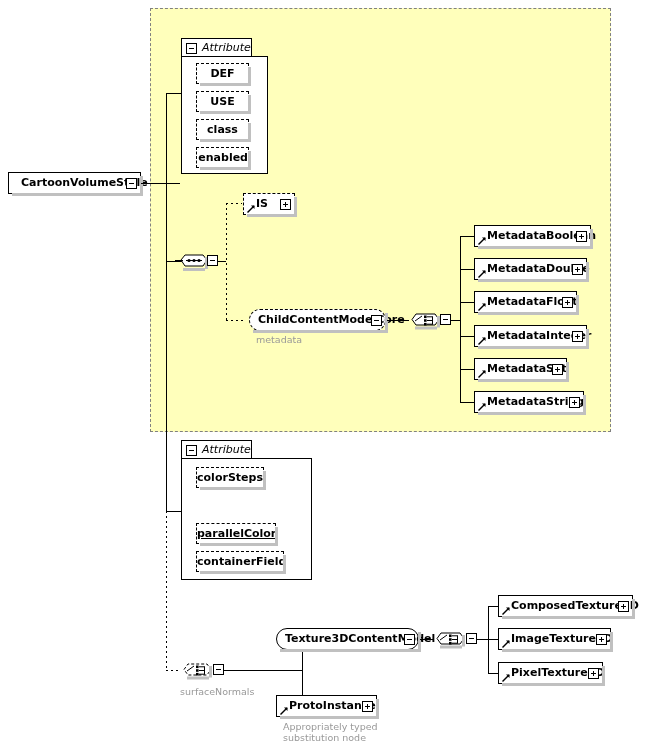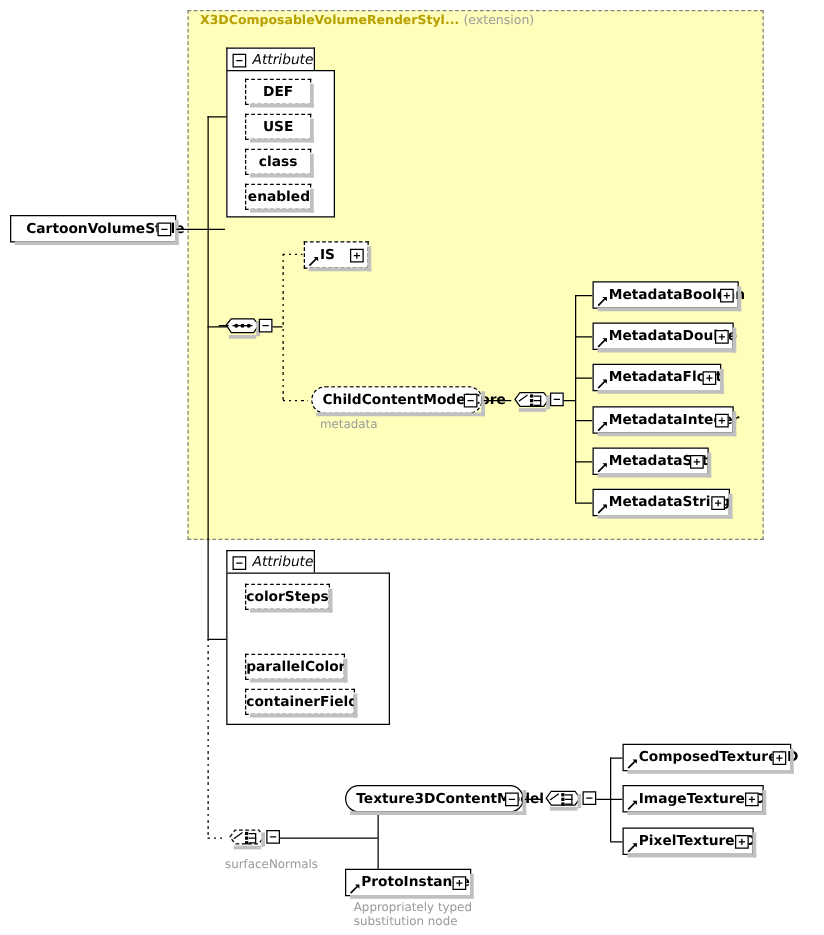--- a/index.html
+++ b/index.html
@@ -172,10 +172,6 @@
 <div id="canvas">
 
   <div class="ext-region" style="left:150px;top:8px;width:461px;height:424px;"></div>
-  <div class="ext-label" style="left:160px;top:11px;">
-    <span>X3DComposableVolumeRenderStyl...</span>
-    <span class="sub">(extension)</span>
-  </div>
 
   <div class="node shadowed" style="left:8px;top:172px;width:133px;">
     <span class="lbl">CartoonVolumeStyle</span>

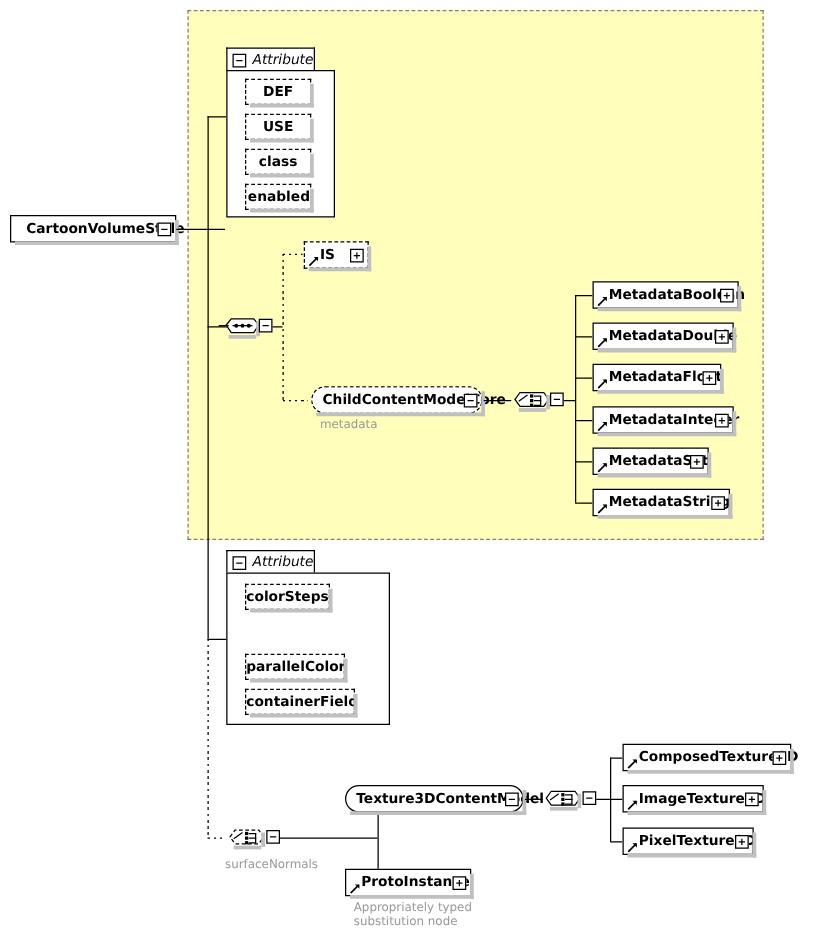--- a/index.html
+++ b/index.html
@@ -364,7 +364,7 @@
   <div class="attrbox" style="left:196px;top:467px;width:68px;">
     <span>colorSteps</span>
   </div>
-  <div class="attrbox" style="left:196px;top:523px;width:80px;">
+  <div class="attrbox" style="left:196px;top:523px;width:80px;text-decoration:underline;">
     <span>parallelColor</span>
   </div>
   <div class="attrbox" style="left:196px;top:551px;width:88px;">

